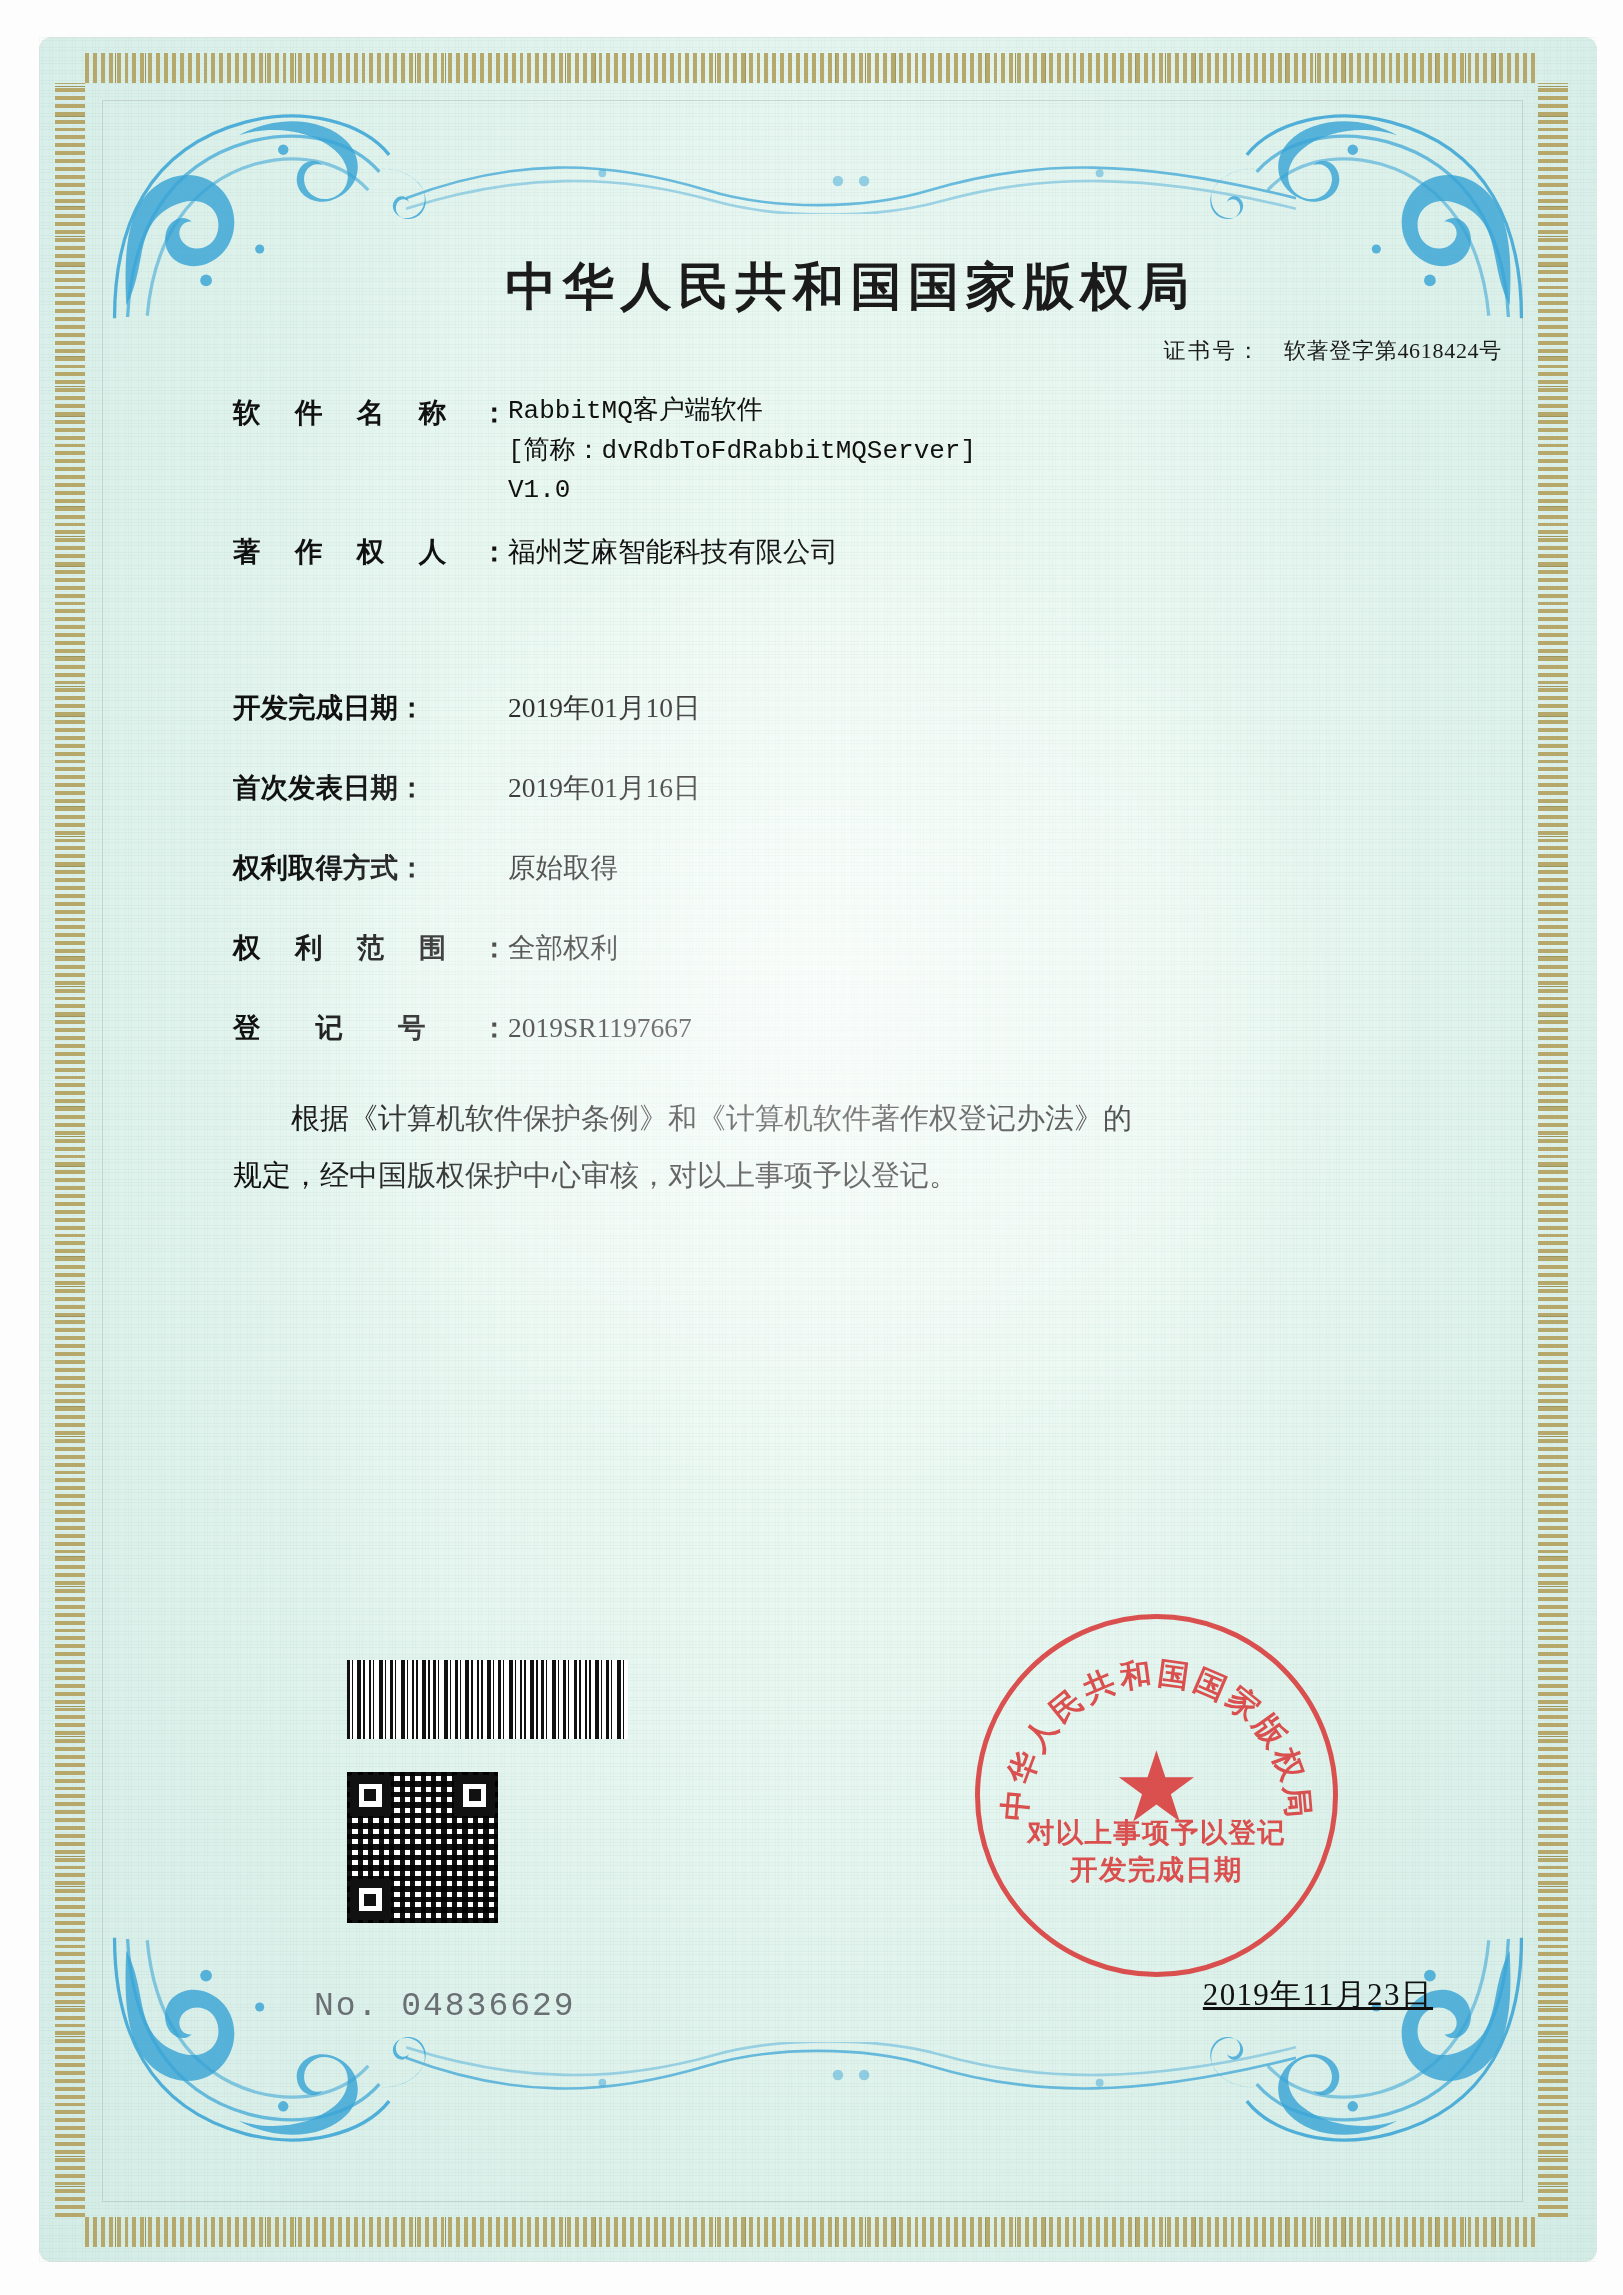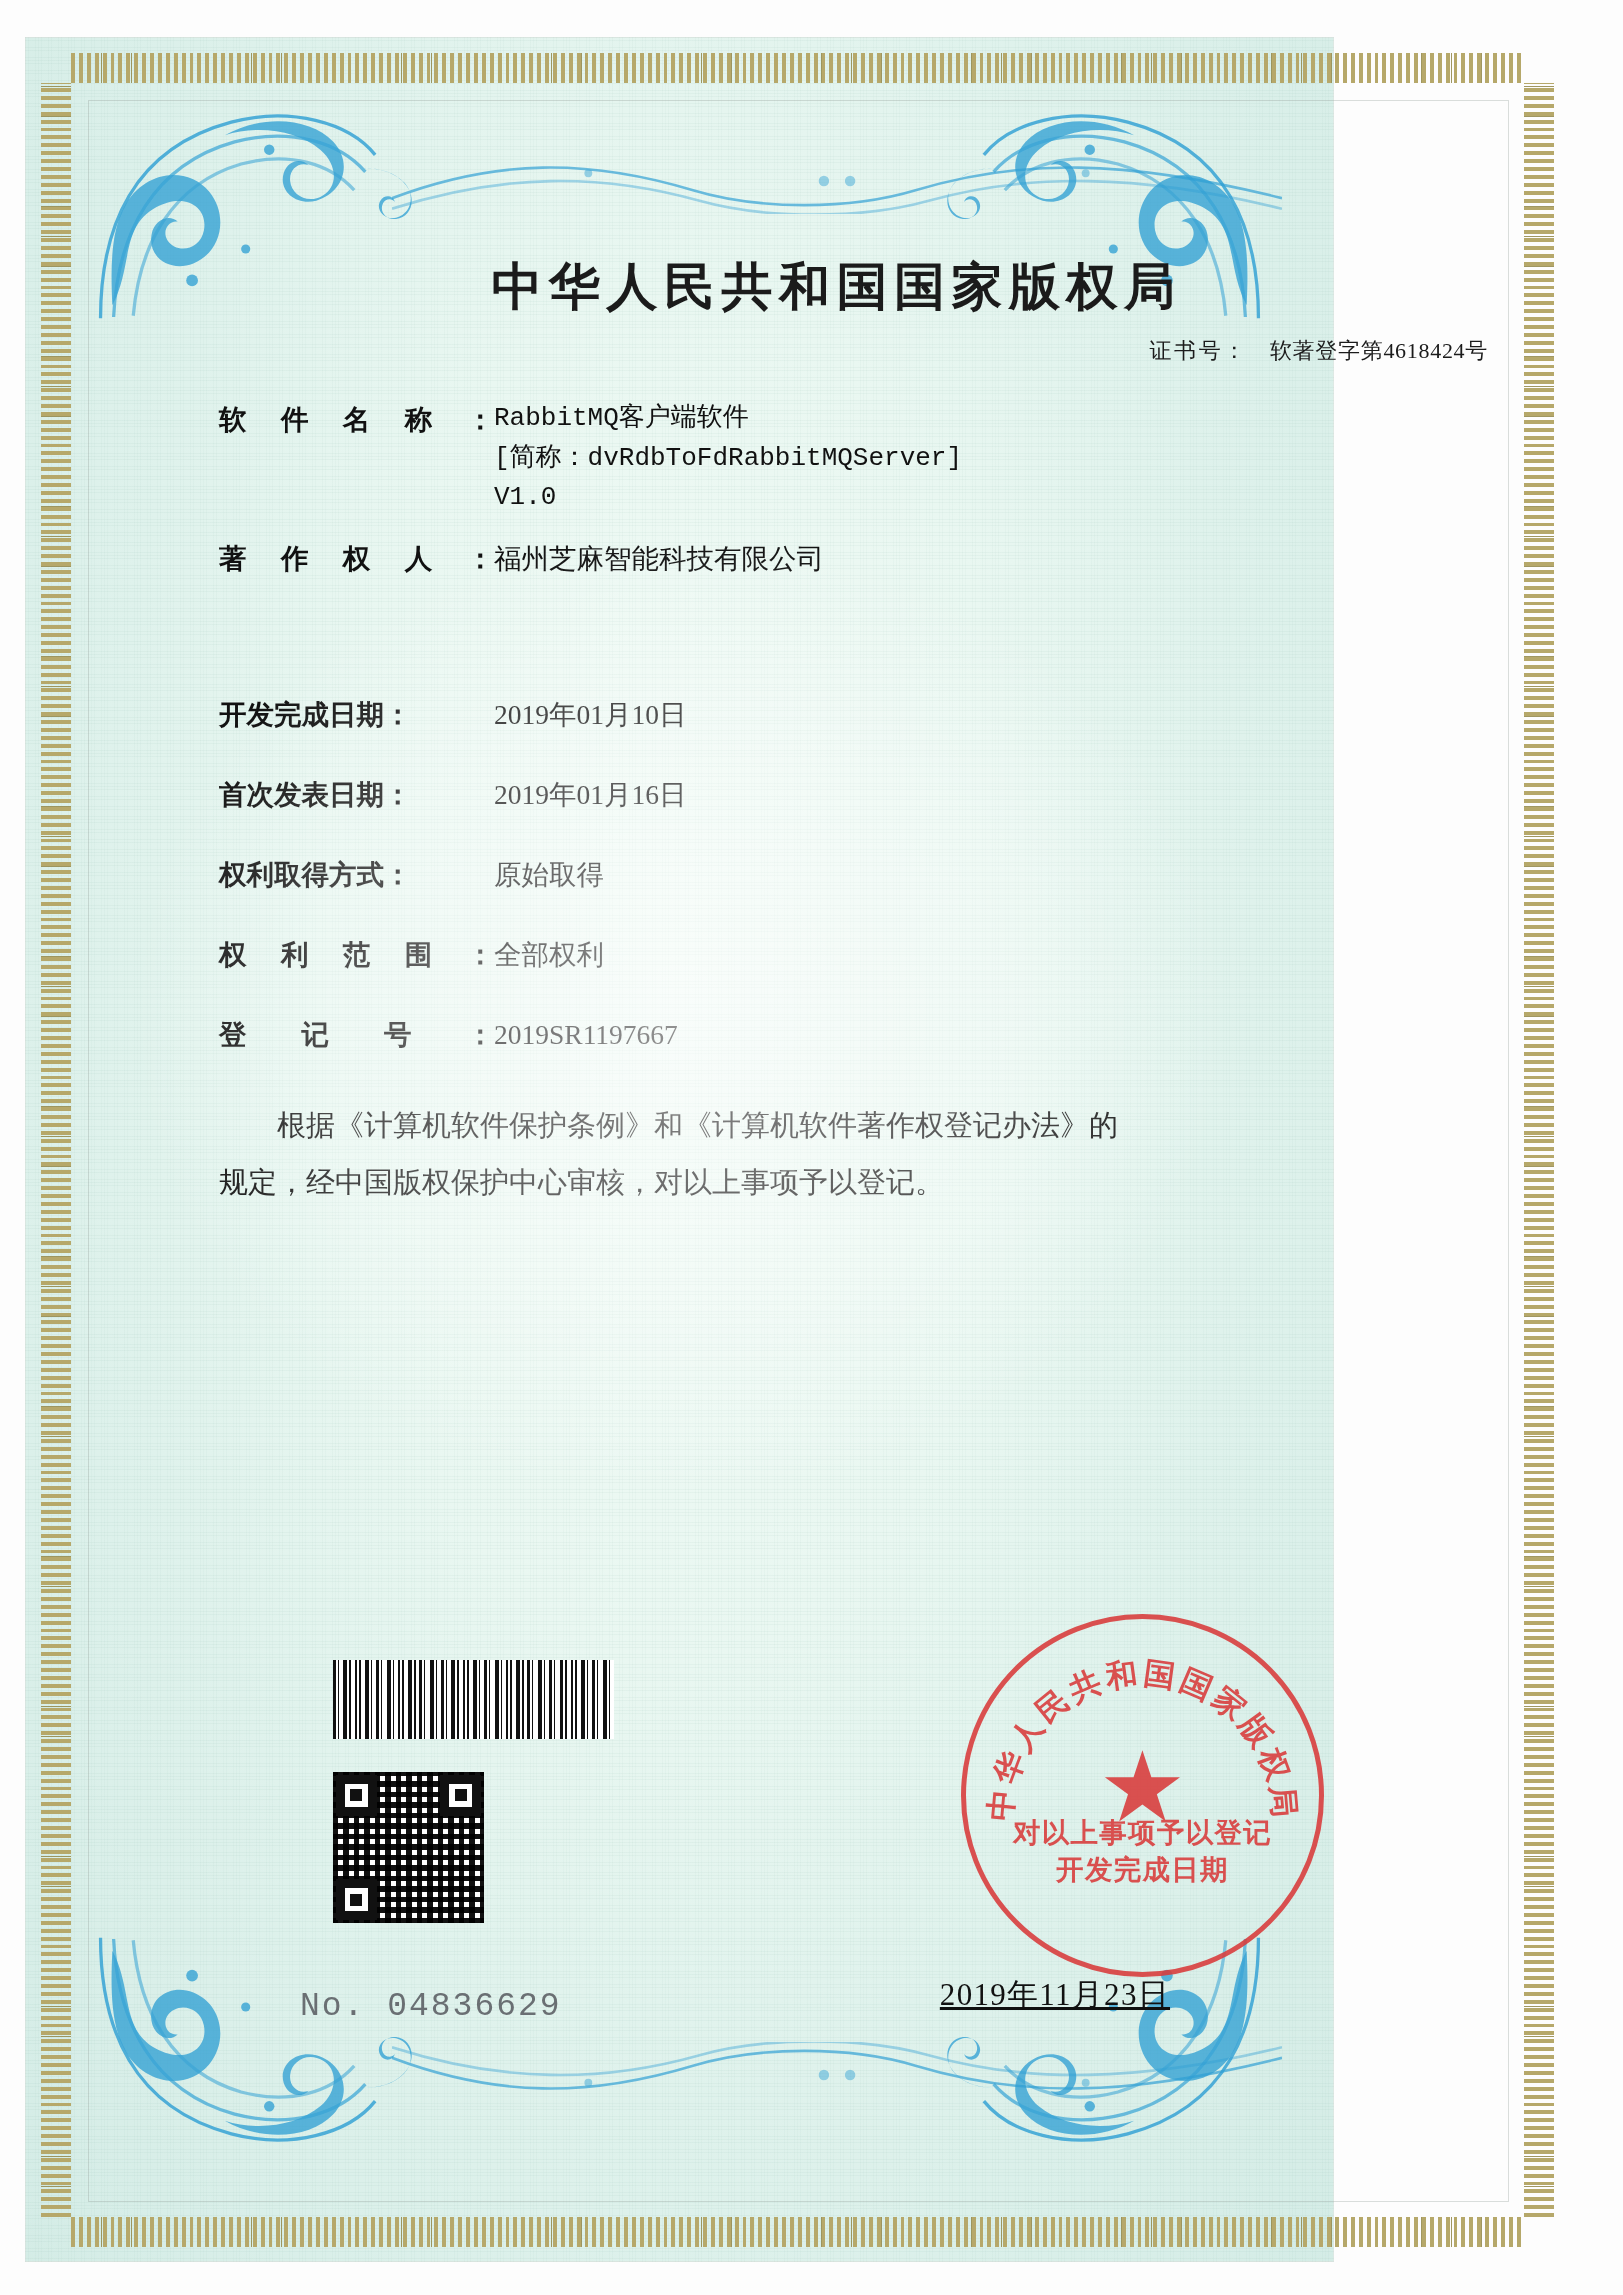--- a/index.html
+++ b/index.html
@@ -25,13 +25,14 @@
 
   .cert {
     position: absolute;
-    left: 25px;
+    left: 39px;
     top: 37px;
-    width: 1309px;
+    width: 1558px;
     height: 2225px;
     background:
       radial-gradient(ellipse at 50% 42%, #f2fbf6 0%, #e9f7f1 38%, #dff2ec 62%, #d4ece6 100%);
     box-shadow: inset 0 0 0 0.7px #dfe6e2;
+    border-radius: 13px;
   }
 
   

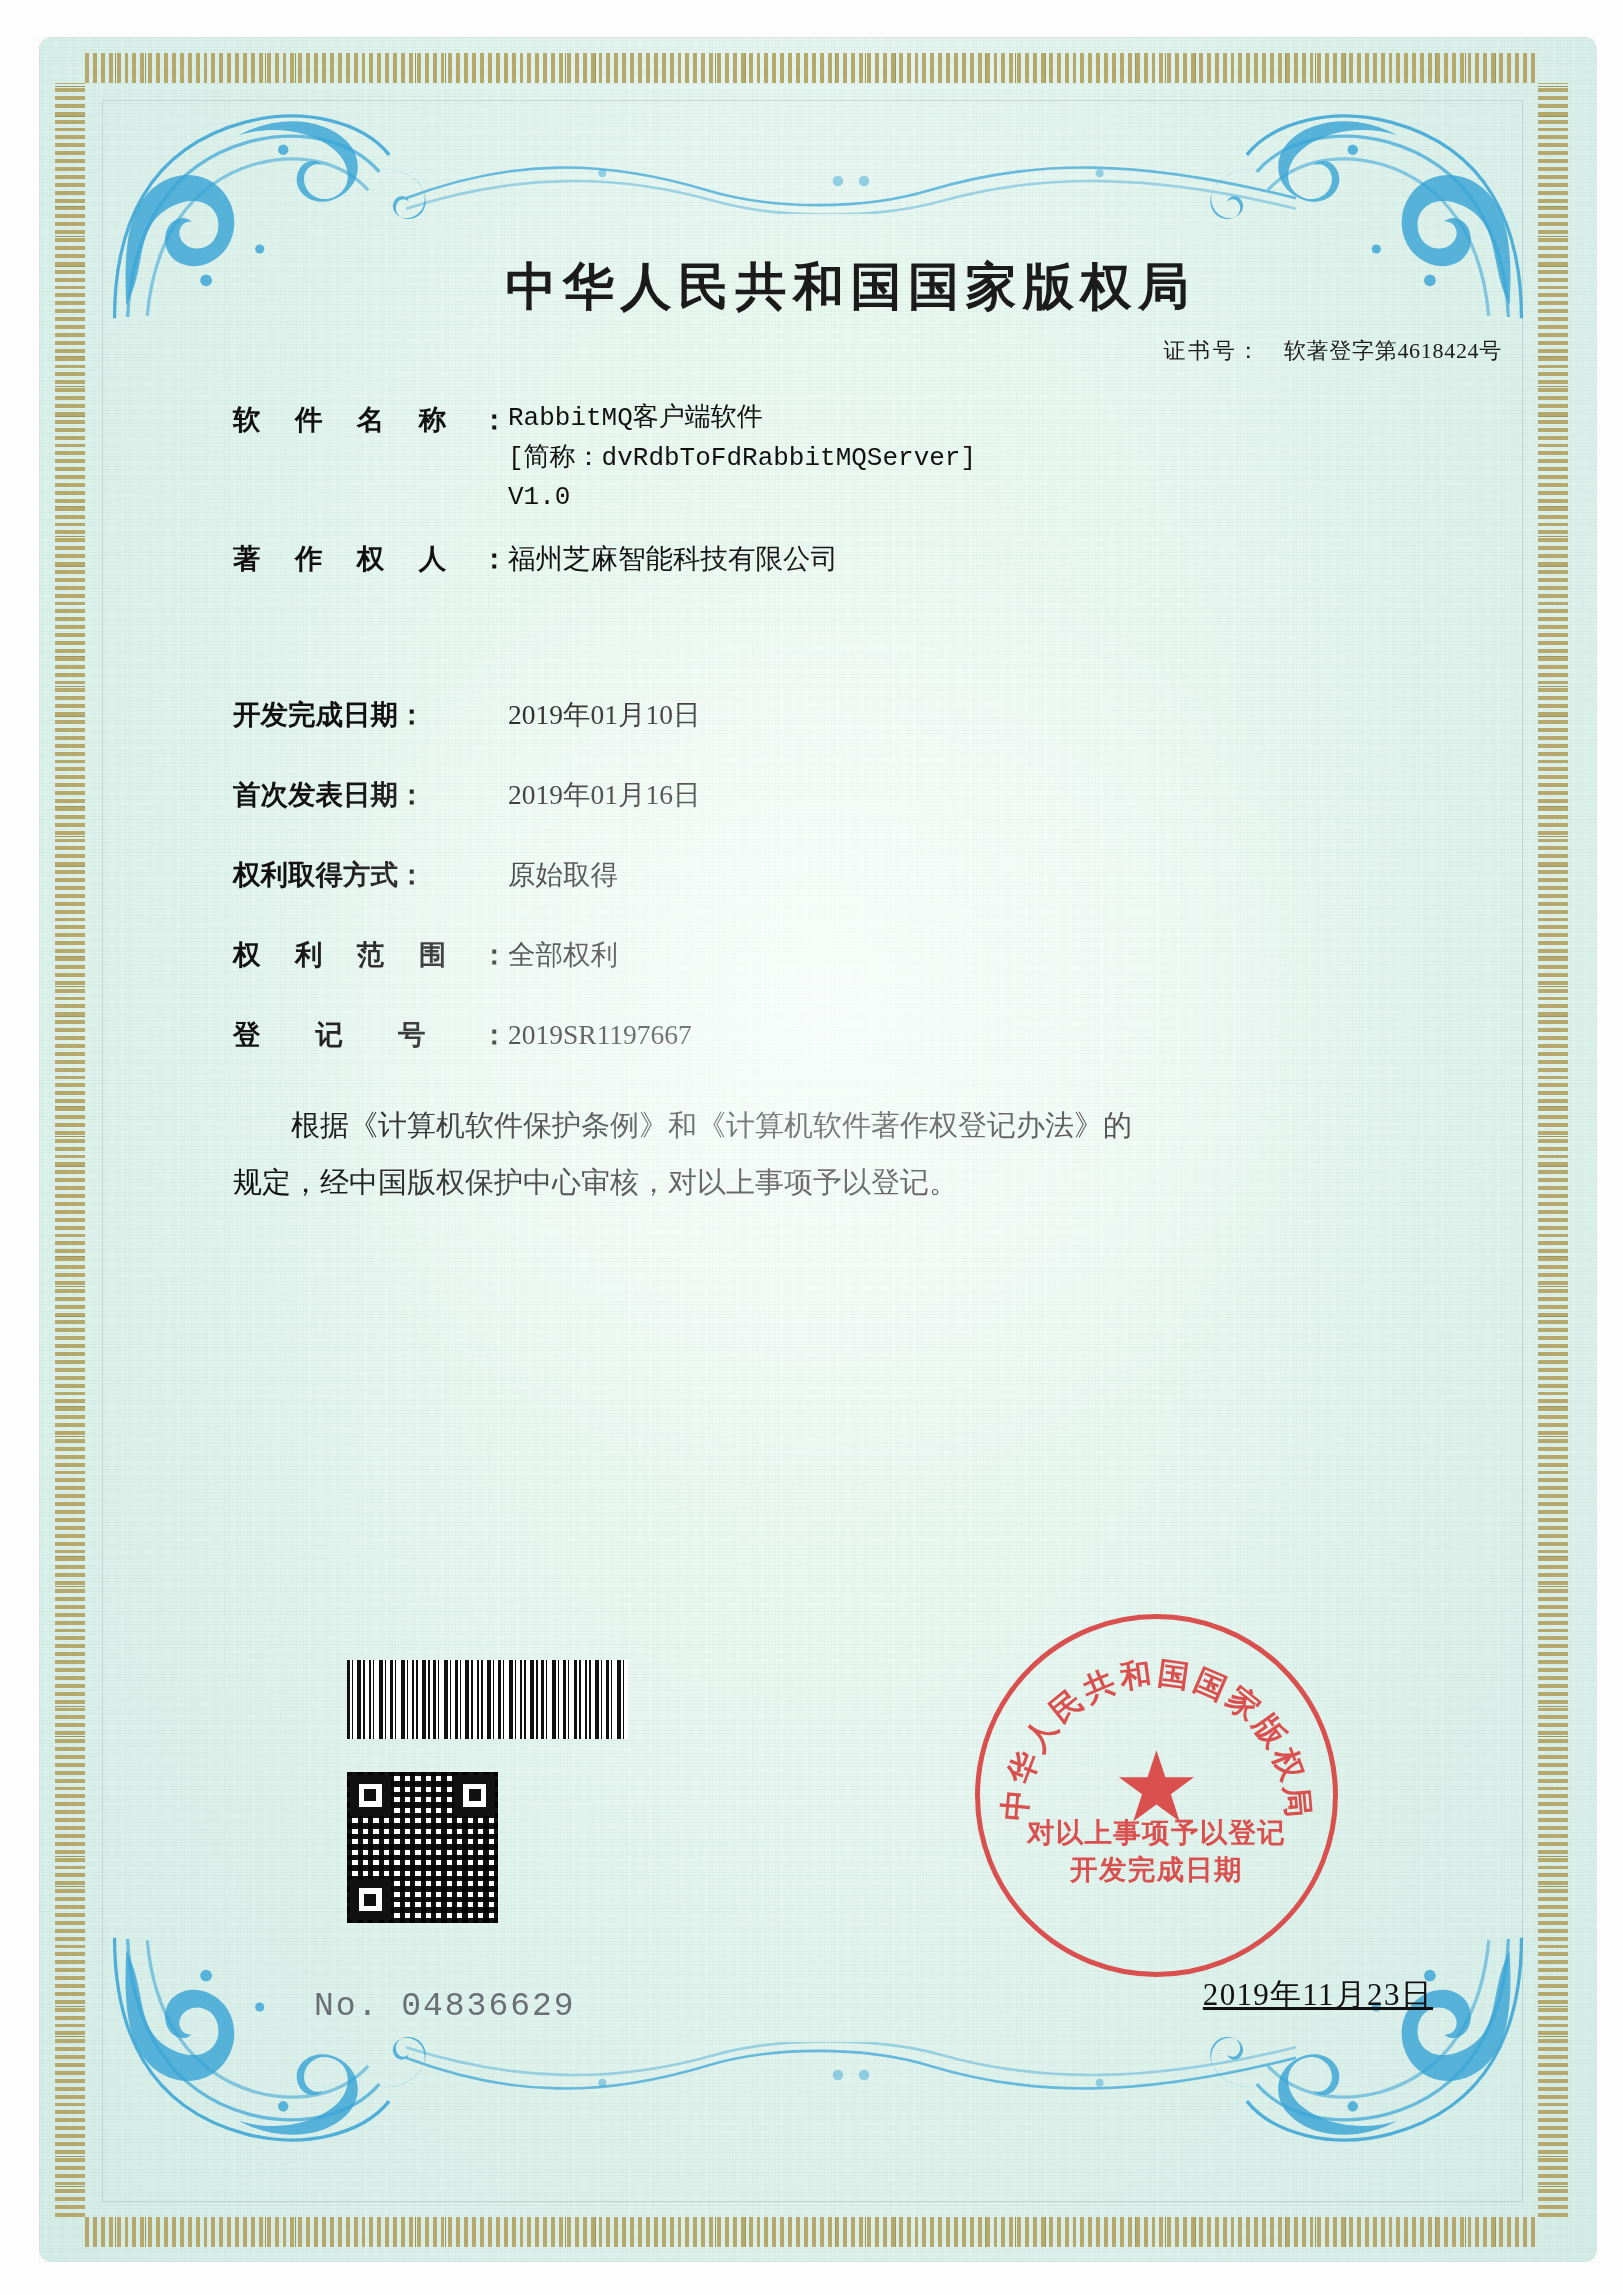--- a/index.html
+++ b/index.html
@@ -163,7 +163,7 @@
     font-size: 22px;
     color: #1b1b1b;
     letter-spacing: 0.7px;
-    margin-bottom: 33px;
+    margin-bottom: 26px;
   }
   .cert-no .label { letter-spacing: 2.6px; margin-right: 22px; }
   .cert-no .value { font-family: "Liberation Serif", serif; }

